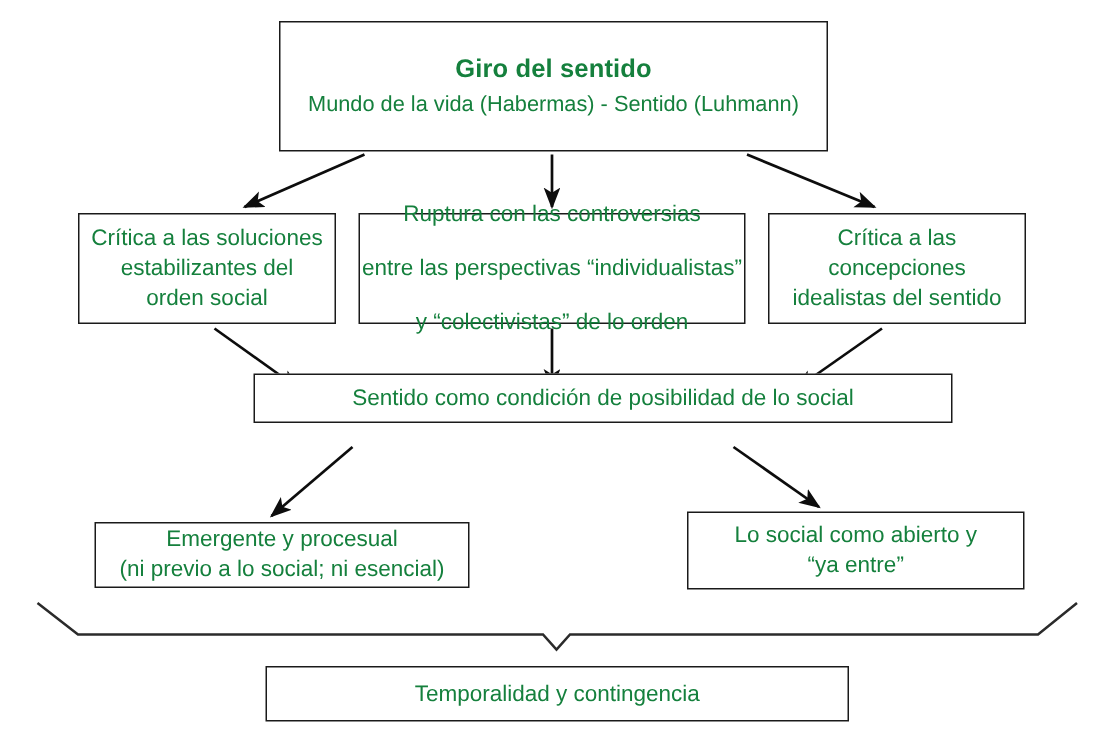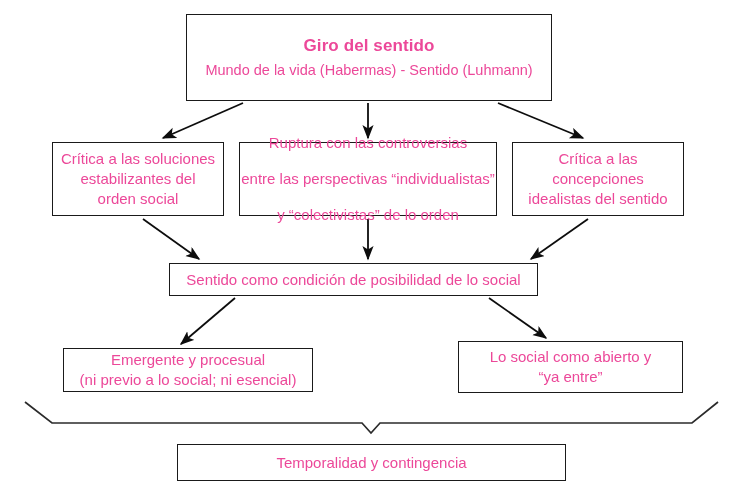--- a/index.html
+++ b/index.html
@@ -33,7 +33,7 @@
     align-items: center;
     justify-content: center;
     text-align: center;
-    color: #ec4899;
+    color: #15803d;
     line-height: 1.33;
   }
   .node .line {

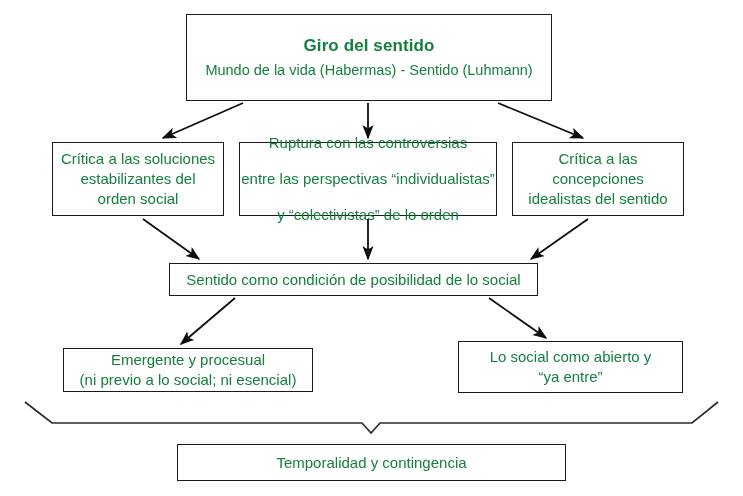--- a/index.html
+++ b/index.html
@@ -59,7 +59,7 @@
   #node-critica-soluciones { left: 52px;  top: 142px; width: 172px; height: 74px; }
   #node-ruptura   { left: 239px; top: 142px; width: 258px; height: 74px; gap: 16px; }
   #node-critica-idealistas { left: 512px; top: 142px; width: 172px; height: 74px; }
-  #node-sentido-condicion  { left: 169px; top: 263px; width: 369px; height: 33px; }
+  #node-sentido-condicion  { left: 169px; top: 249px; width: 466px; height: 33px; }
   #node-emergente { left: 63px;  top: 348px; width: 250px; height: 44px; }
   #node-lo-social { left: 458px; top: 341px; width: 225px; height: 52px; }
   #node-temporalidad { left: 177px; top: 444px; width: 389px; height: 37px; }

